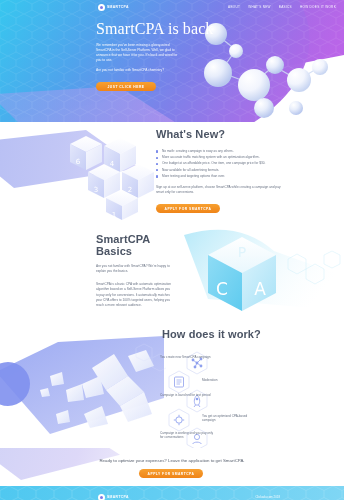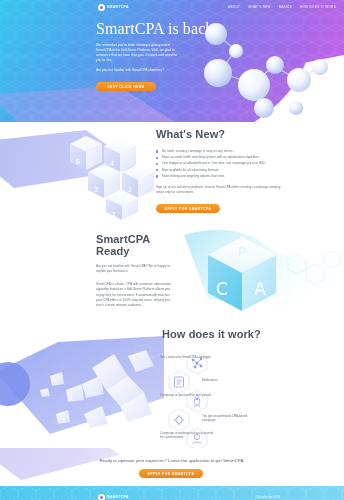--- a/index.html
+++ b/index.html
@@ -296,7 +296,7 @@
     </svg>
 
     <div class="basics-body">
-      <div class="h2">SmartCPA Ready</div>
+      <div class="h2">SmartCPA Basics</div>
       <div class="basics-p">Are you not familiar with SmartCPA? We're happy to explain you the basics.</div>
       <div class="basics-p2">SmartCPA is a basic CPA with automatic optimization algorithm based on a Self-Serve Platform allows you to pay only for conversions. It automatically matches your CPA offers to 100% targeted users, helping you reach a more relevant audience.</div>
     </div>

